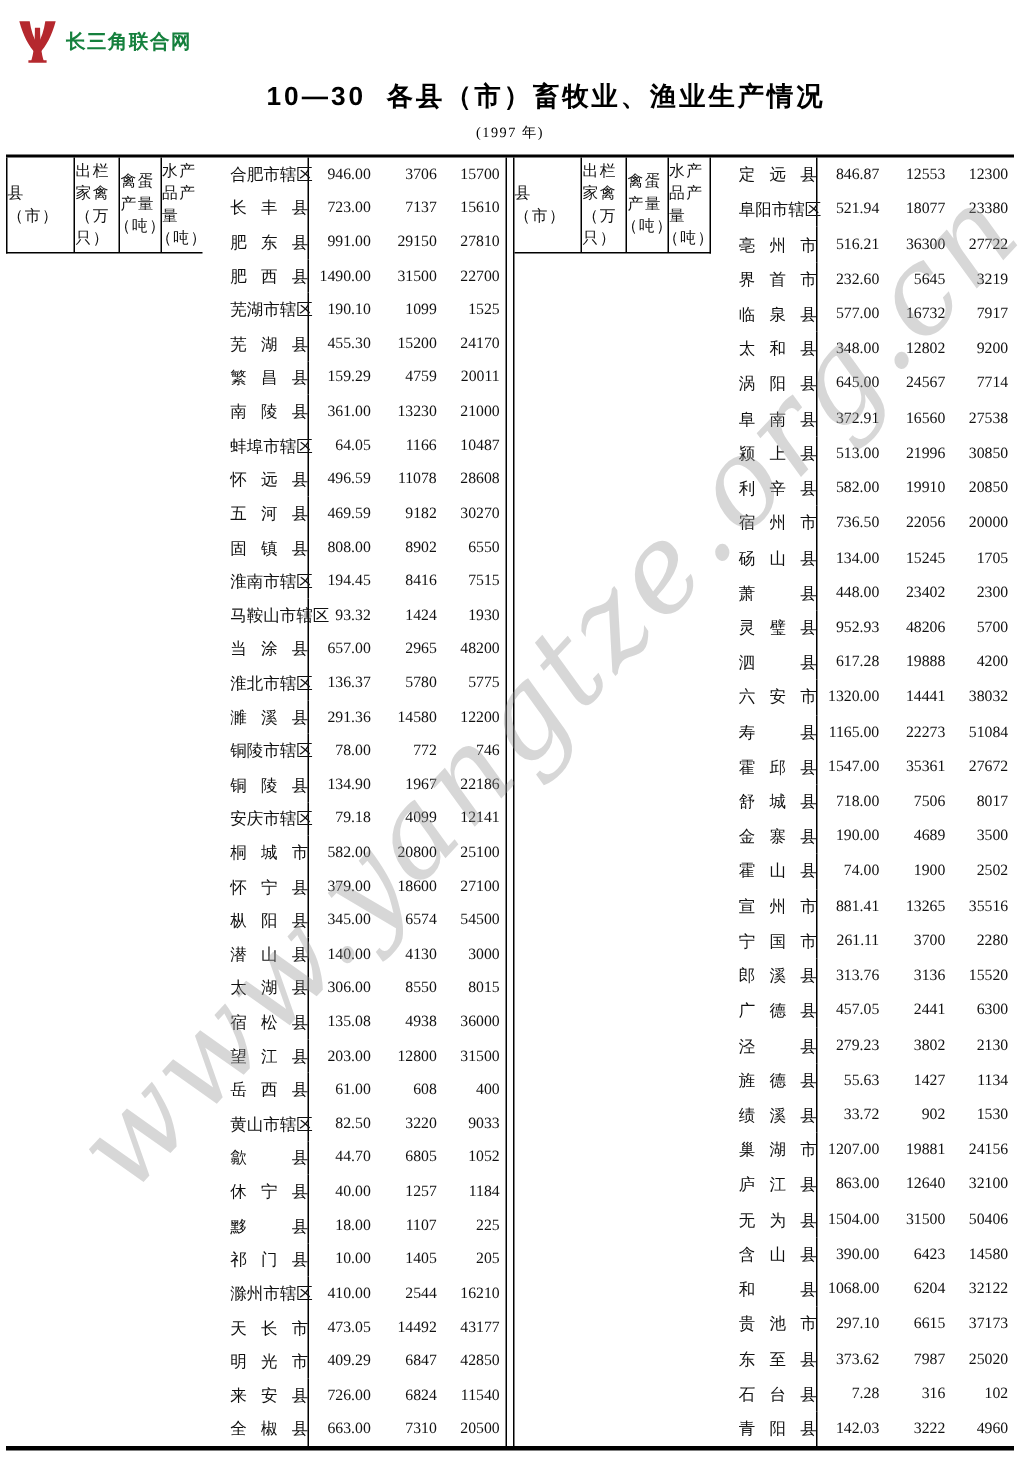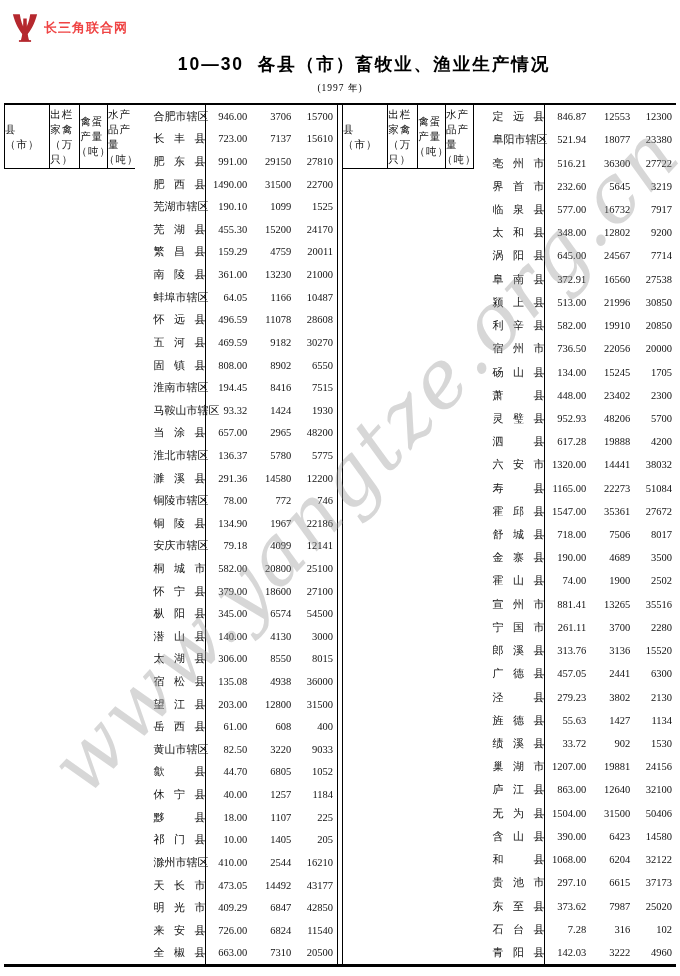--- a/index.html
+++ b/index.html
@@ -12,7 +12,7 @@
   .masthead{position:absolute;top:13px;left:12px;display:flex;align-items:center;gap:6px;}
   .logo-glyph{width:26px;height:30px;display:block;}
   .site-name{font-family:"Liberation Sans","DejaVu Sans",sans-serif;font-weight:bold;
-    font-size:13px;color:#ef4444;letter-spacing:1px;}
+    font-size:13px;color:#15803d;letter-spacing:1px;}
   .doc-title{position:absolute;top:52px;left:0;width:100%;text-align:center;
     font-family:"Liberation Sans","DejaVu Sans",sans-serif;
     font-weight:bold;font-size:17.5px;letter-spacing:2px;white-space:pre;color:#000;padding-left:24px;}

